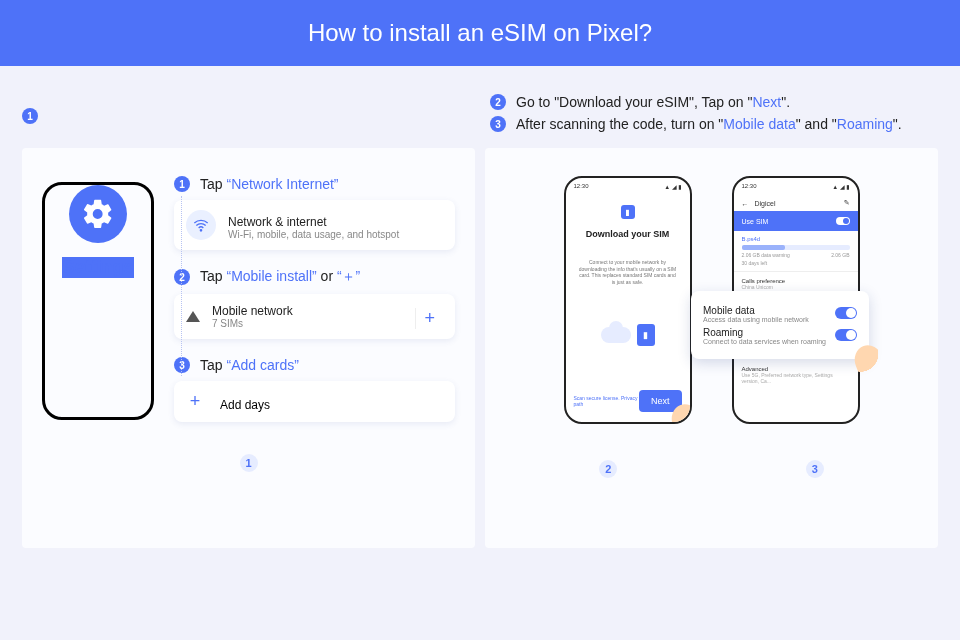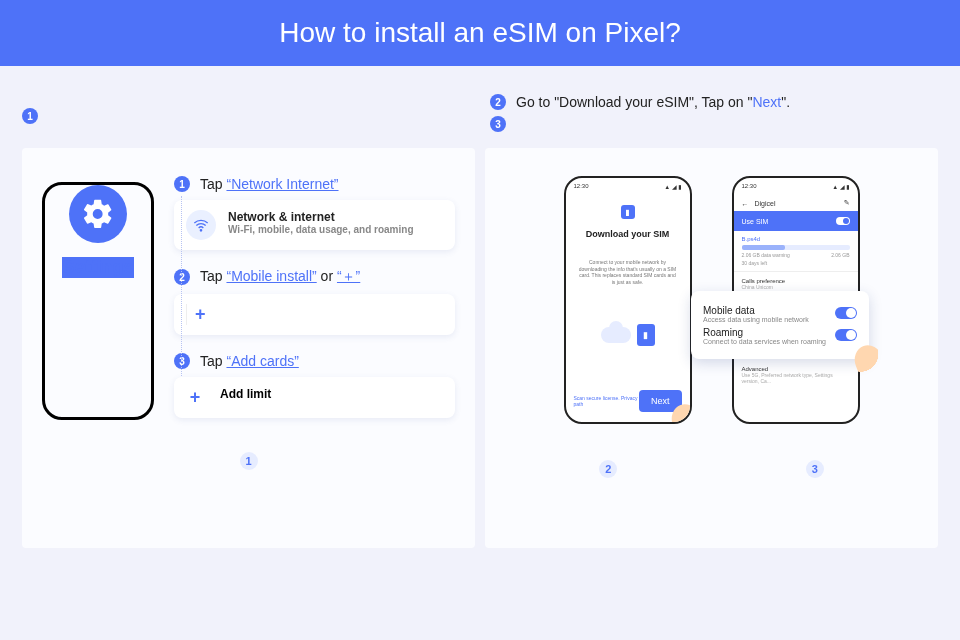--- a/index.html
+++ b/index.html
@@ -4,7 +4,7 @@
 <style>
   *{box-sizing:border-box;margin:0;padding:0;font-family:'Segoe UI',Arial,sans-serif;}
   body{width:960px;height:640px;background:#f1f2fb;overflow:hidden;}
-  .banner{background:#4e72f8;color:#fff;height:66px;display:flex;align-items:center;justify-content:center;font-size:28px;font-weight:500;}
+  .banner{background:#4e72f8;color:#fff;height:66px;display:flex;align-items:center;justify-content:center;font-size:24px;font-weight:500;}
   .instructions{display:flex;padding:22px 22px 10px 22px;gap:20px;}
   .instr-col{flex:1;}
   .instr-row{display:flex;align-items:center;gap:10px;margin:6px 0;font-size:14px;color:#222;}

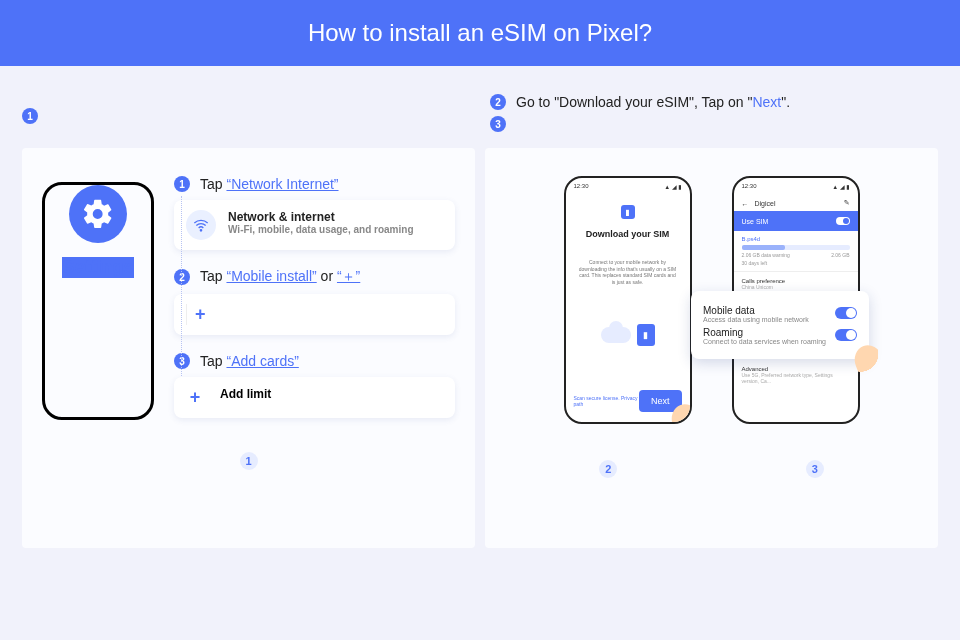--- a/index.html
+++ b/index.html
@@ -94,6 +94,9 @@
     </div>
     <div class="instr-row">
       <span class="num">3</span>
+      <span>
+        <span>After scanning the code, turn on "</span><span class="hl">Mobile data</span><span>" and "</span><span class="hl">Roaming</span><span>".</span>
+      </span>
     </div>
   </div>
 </div>

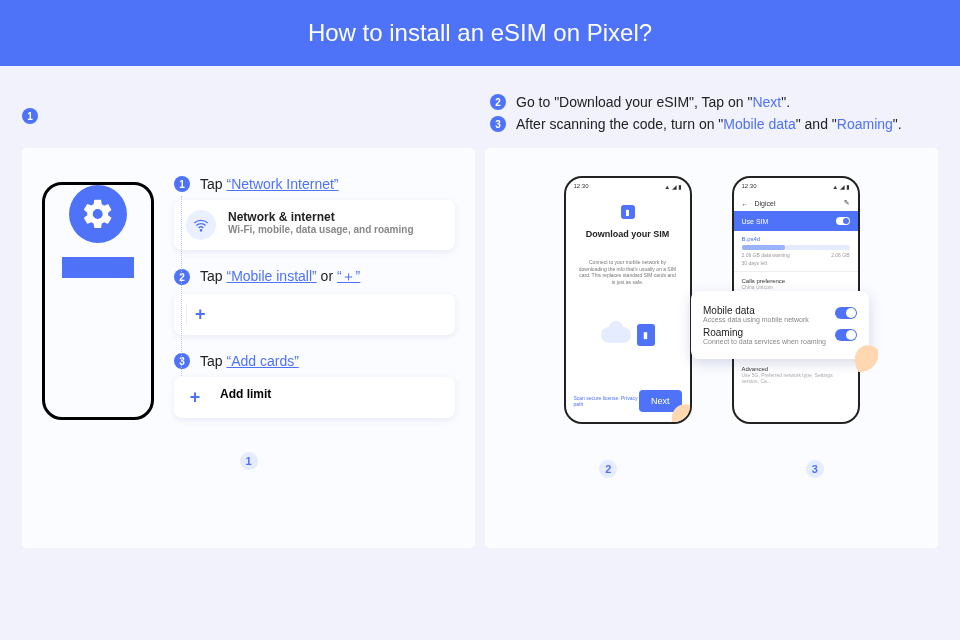--- a/index.html
+++ b/index.html
@@ -21,7 +21,7 @@
   .phone-illustration .settings-label{color:#4e72f8;font-weight:700;font-size:18px;}
   .steps-col{flex:1;display:flex;flex-direction:column;gap:18px;position:relative;}
   .step-head{display:flex;align-items:center;gap:10px;font-size:14px;color:#222;}
-  .step-head .hl{color:#4e72f8;text-decoration:underline;}
+  .step-head .hl{color:#4e72f8;}
   .card{background:#fff;border-radius:8px;box-shadow:0 2px 6px rgba(60,80,160,0.10);display:flex;align-items:flex-start;padding:10px 12px;margin-top:8px;font-weight:bold;}
   .wifi-ico{width:30px;height:30px;border-radius:50%;background:#eaf0ff;display:flex;align-items:center;justify-content:center;color:#4e72f8;flex-shrink:0;margin-right:12px;}
   .card-text .t1{font-size:12px;color:#222;}

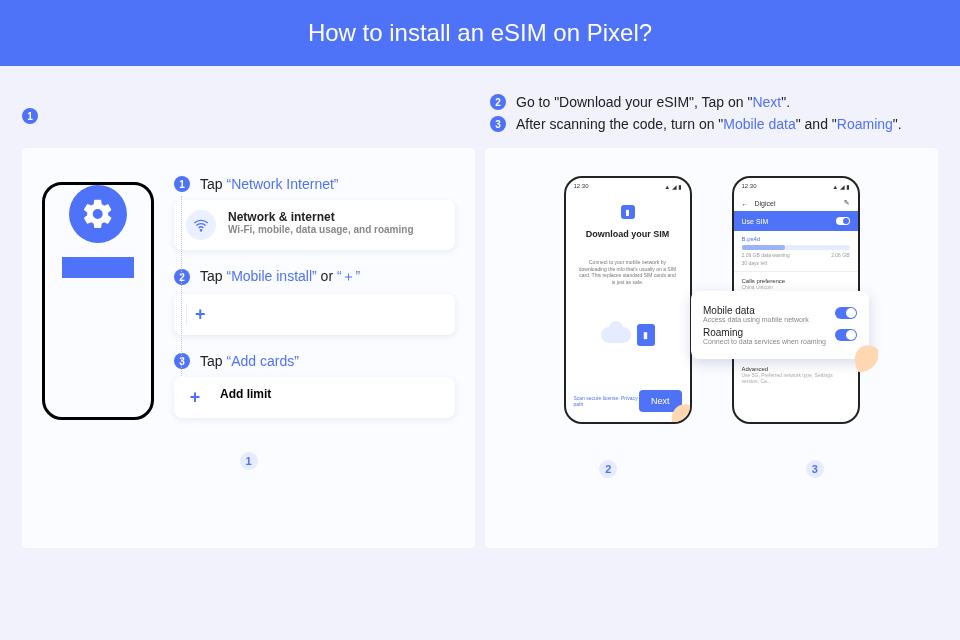--- a/index.html
+++ b/index.html
@@ -22,7 +22,7 @@
   .steps-col{flex:1;display:flex;flex-direction:column;gap:18px;position:relative;}
   .step-head{display:flex;align-items:center;gap:10px;font-size:14px;color:#222;}
   .step-head .hl{color:#4e72f8;}
-  .card{background:#fff;border-radius:8px;box-shadow:0 2px 6px rgba(60,80,160,0.10);display:flex;align-items:flex-start;padding:10px 12px;margin-top:8px;font-weight:bold;}
+  .card{background:#fff;border-radius:8px;box-shadow:0 2px 6px rgba(60,80,160,0.10);display:flex;align-items:flex-end;padding:10px 12px;margin-top:8px;}
   .wifi-ico{width:30px;height:30px;border-radius:50%;background:#eaf0ff;display:flex;align-items:center;justify-content:center;color:#4e72f8;flex-shrink:0;margin-right:12px;}
   .card-text .t1{font-size:12px;color:#222;}
   .card-text .t2{font-size:10px;color:#888;}

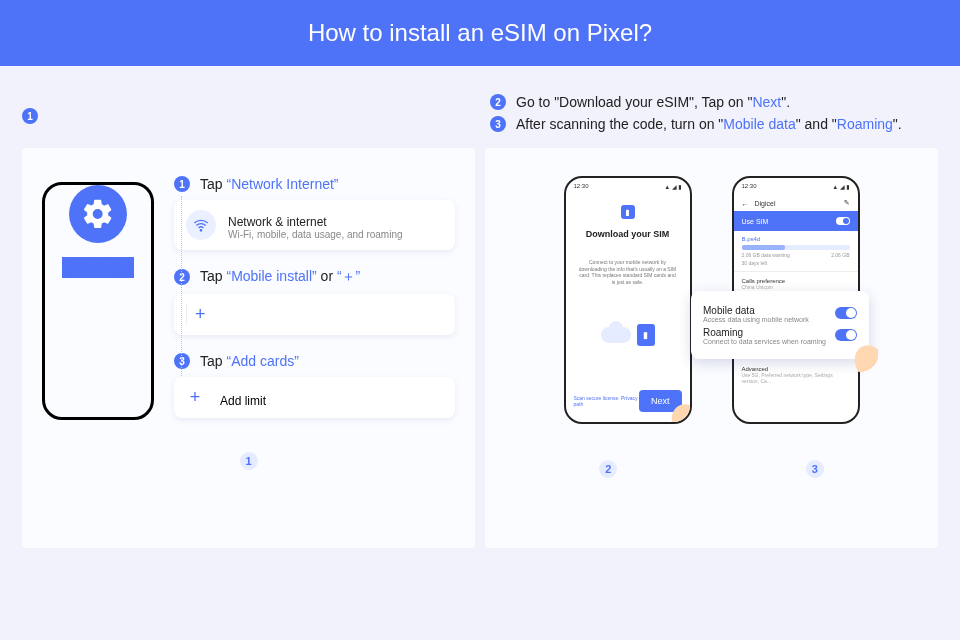--- a/index.html
+++ b/index.html
@@ -132,7 +132,7 @@
             </div>
             <div class="card-text">
               <div class="t1">Network &amp; internet</div>
-              <div class="t2">Wi-Fi, mobile, data usage, and roaming</div>
+              <div class="t2">Wi-Fi, mobile, data usage, and hotspot</div>
             </div>
           </div>
         </div>

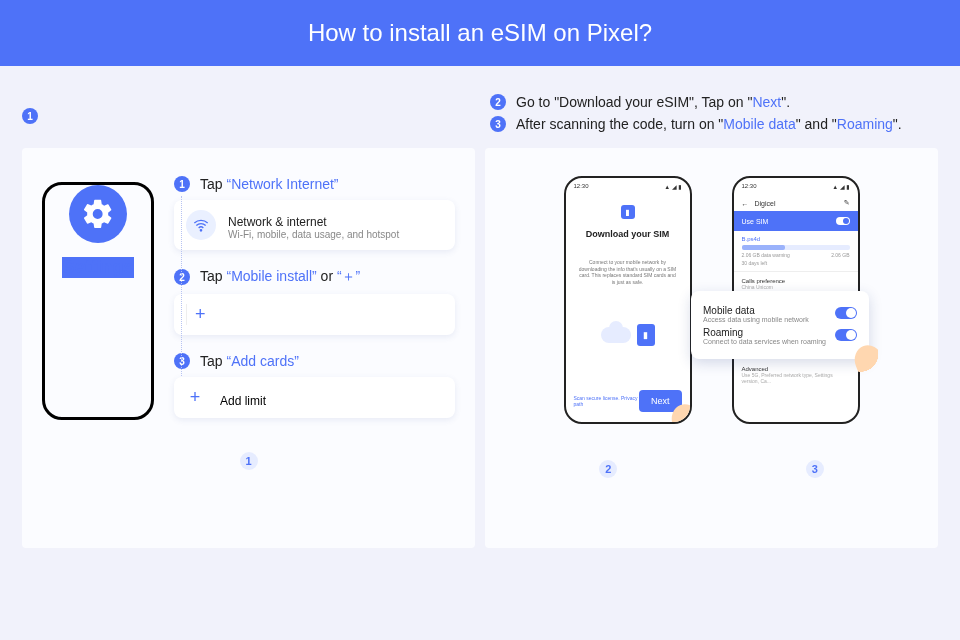--- a/index.html
+++ b/index.html
@@ -143,6 +143,13 @@
             <span><span>Tap </span><span class="hl">“Mobile install”</span><span> or </span><span class="hl">“＋”</span></span>
           </div>
           <div class="card card2">
+            <div class="card2-left">
+              <div class="tri"></div>
+              <div class="card-text">
+                <div class="t1">Mobile network</div>
+                <div class="t2">7 SIMs</div>
+              </div>
+            </div>
             <div class="plus-box">+</div>
           </div>
         </div>

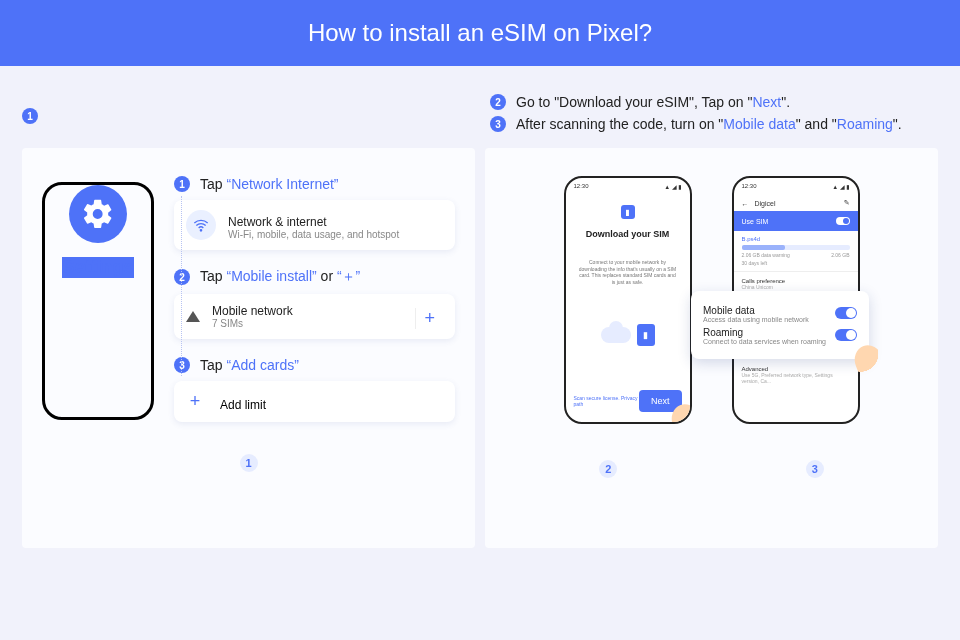--- a/index.html
+++ b/index.html
@@ -161,7 +161,7 @@
           </div>
           <div class="card card3">
             <div class="plus-ico">+</div>
-            <div class="t1" style="font-size:12px;">Add limit</div>
+            <div class="t1" style="font-size:12px;">Add days</div>
           </div>
         </div>
       </div>

